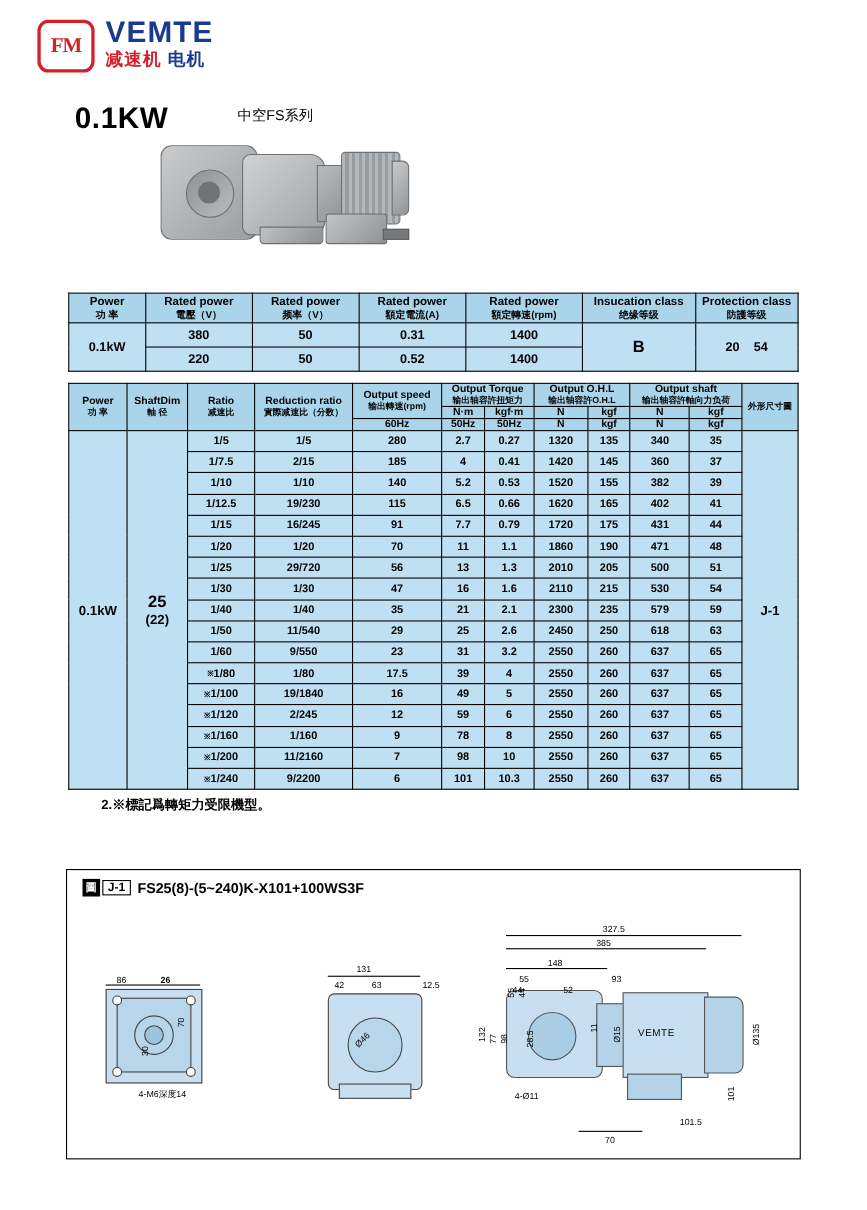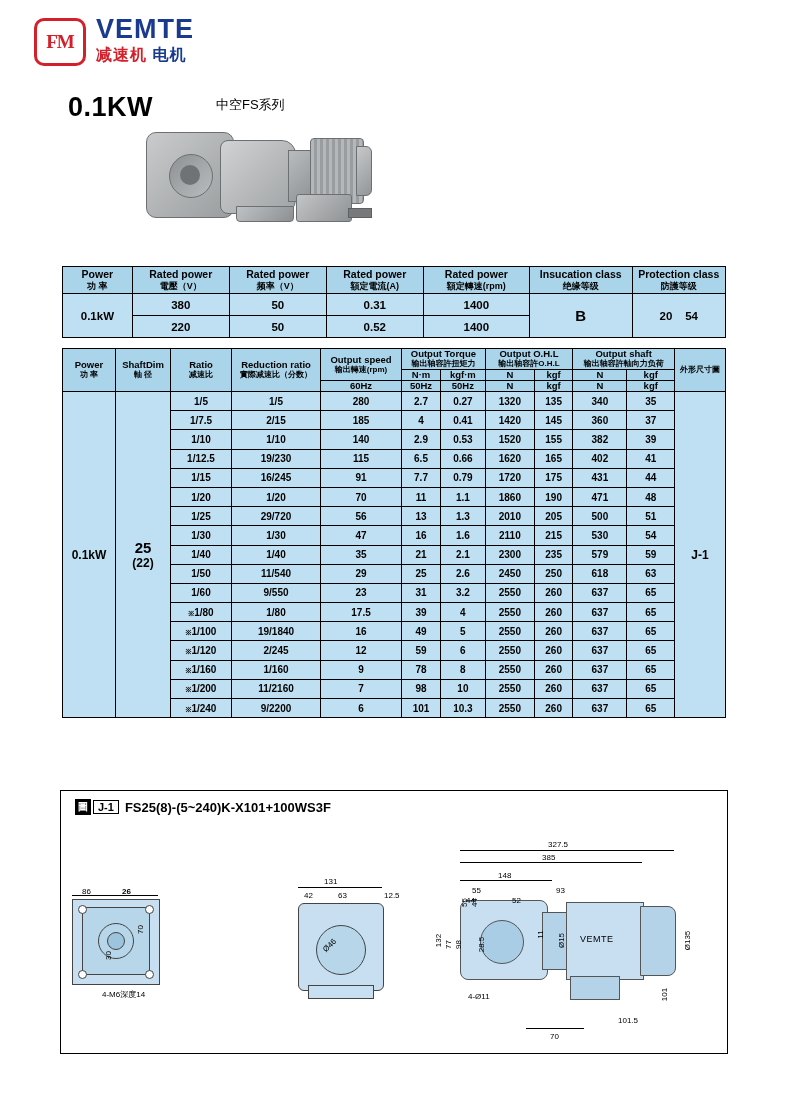--- a/index.html
+++ b/index.html
@@ -268,7 +268,7 @@
           <td class="val">1/10</td>
           <td class="val">1/10</td>
           <td class="val">140</td>
-          <td class="val">2.9</td>
+          <td class="val">5.2</td>
           <td class="val">0.53</td>
           <td class="val">1520</td>
           <td class="val">155</td>

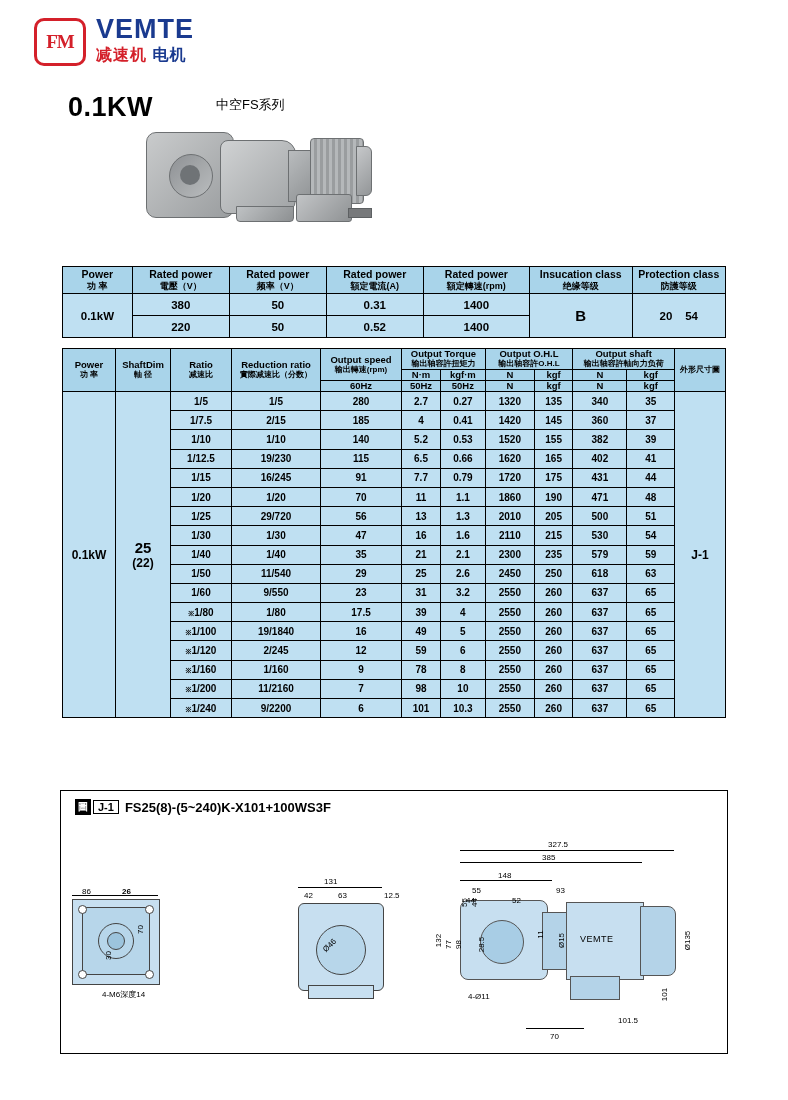--- a/index.html
+++ b/index.html
@@ -433,6 +433,7 @@
   </table>
 
   <div class="notes">
+    <div style="padding-left:34px"><span>2.※標記爲轉矩力受限機型。</span></div>
   </div>
 
   <div class="panel">

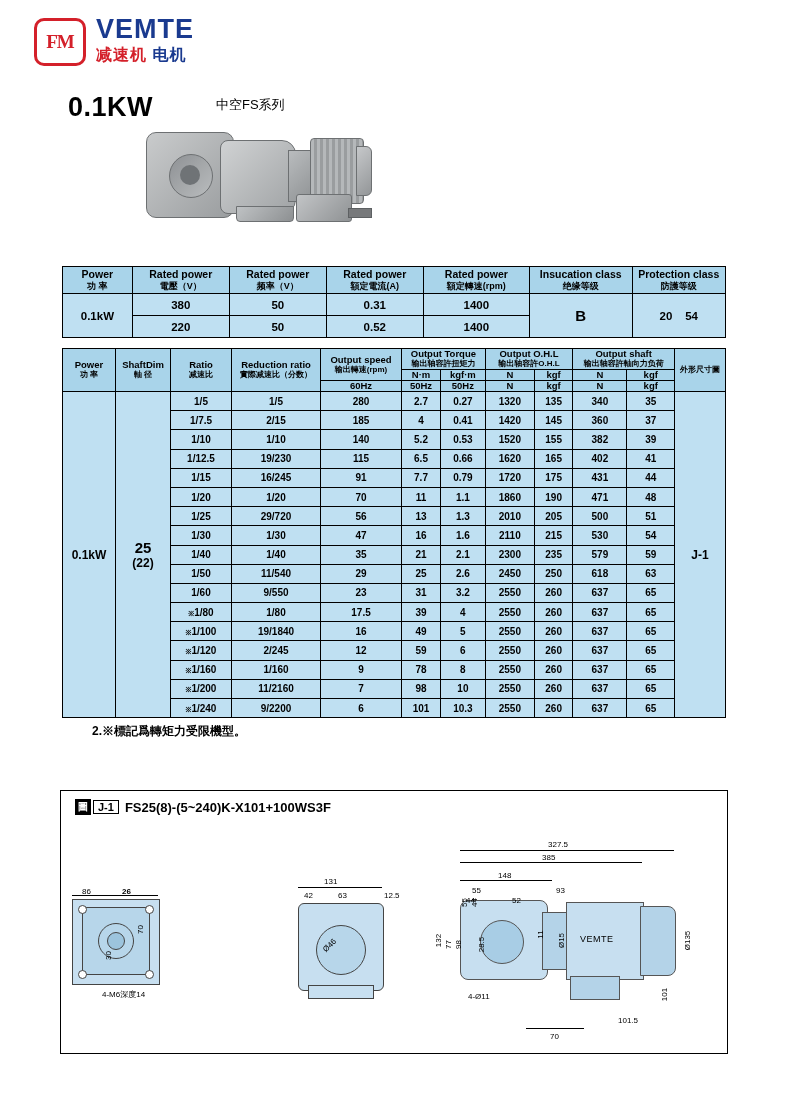--- a/index.html
+++ b/index.html
@@ -81,7 +81,7 @@
   .lineh{position:absolute;height:1px;background:#000;}
 
   
-  .d1{position:absolute;left:44px;top:885px;}
+  .d1{position:absolute;left:68px;top:885px;}
   .sq{position:absolute;border:1px solid #444;background:#c7dff0;}
   .cir{position:absolute;border:1px solid #444;border-radius:50%;background:#b7d6ea;}
 

